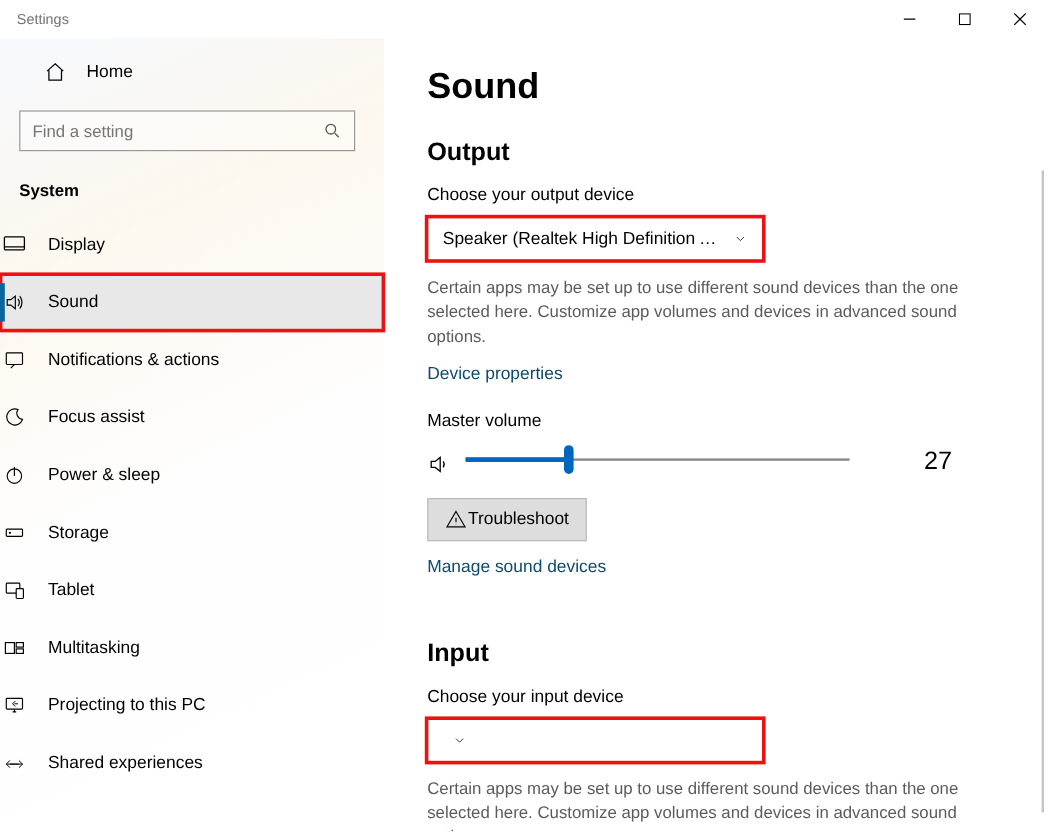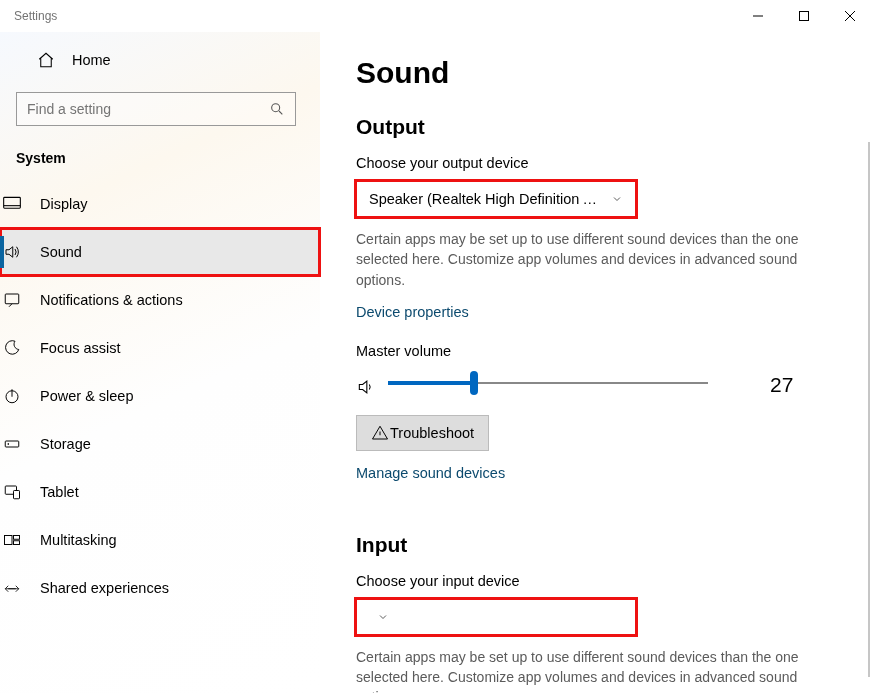--- a/index.html
+++ b/index.html
@@ -188,6 +188,16 @@
           <span>Multitasking</span>
         </li>
 
+        <li class="navitem">
+          <span class="icon">
+            <svg width="20" height="18" viewBox="0 0 24 24" fill="none" stroke="#000" stroke-width="1.3">
+                <rect x="3" y="4" width="18" height="12" rx="1"></rect>
+                <path d="M10 19 H14 M12 16 V19"></path>
+                <path d="M16 10 L12 10 M13 7 L10 10 L13 13" stroke-width="1.1"></path>
+              </svg>
+          </span>
+          <span>Projecting to this PC</span>
+        </li>
 
         <li class="navitem">
           <span class="icon">

